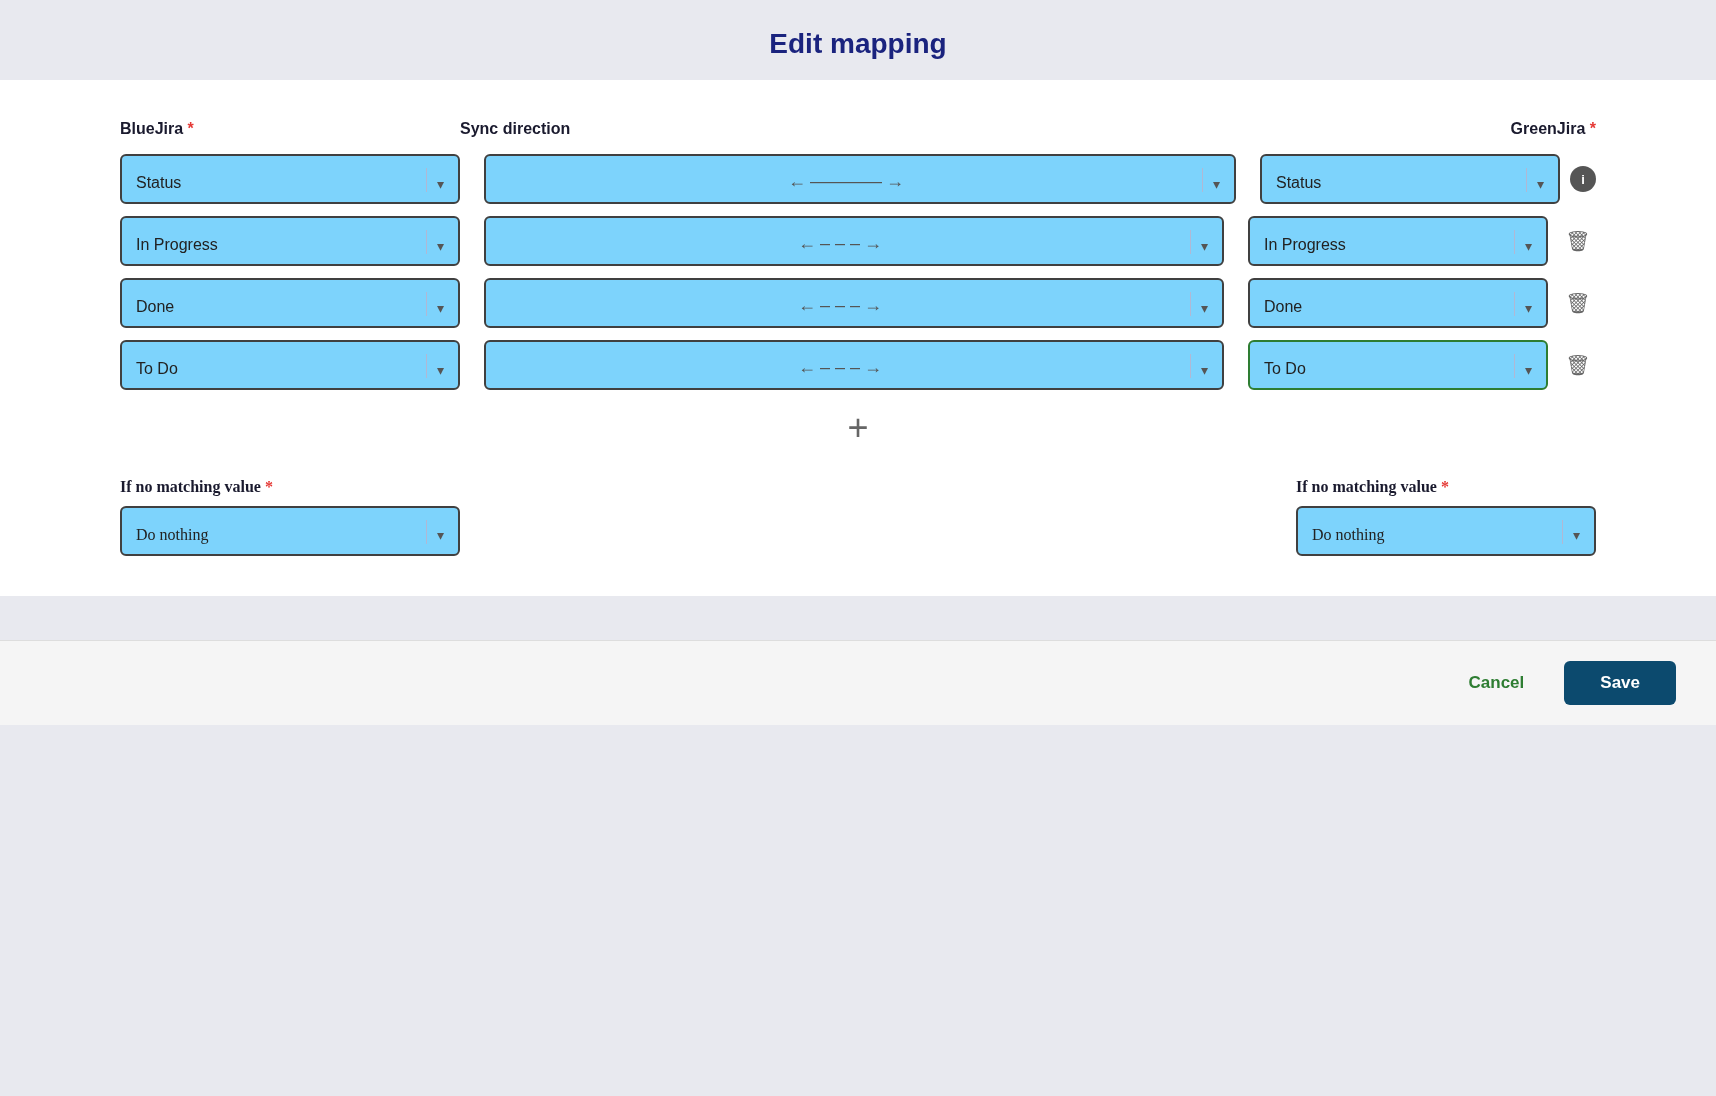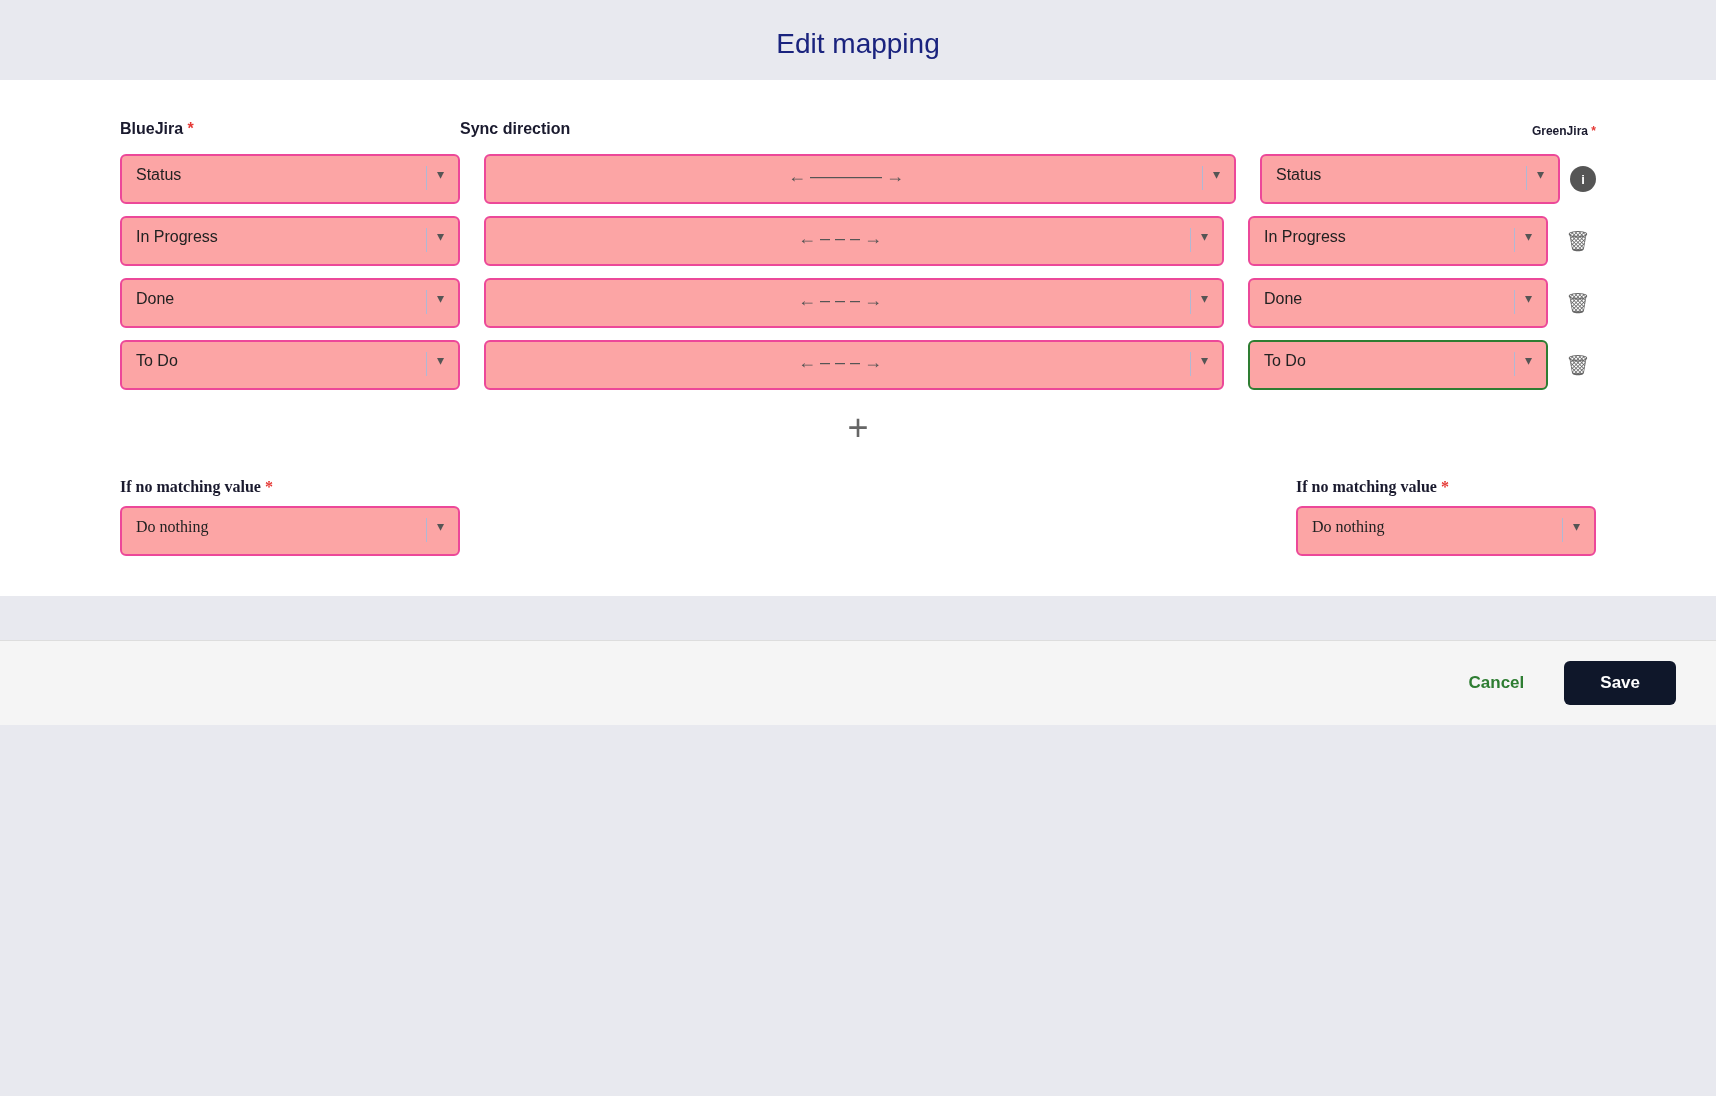--- a/index.html
+++ b/index.html
@@ -18,7 +18,7 @@
     }
     .header h1 {
       font-size: 28px;
-      font-weight: 400;
+      font-weight: 700;
       color: #1a237e;
     }
     .main-content {

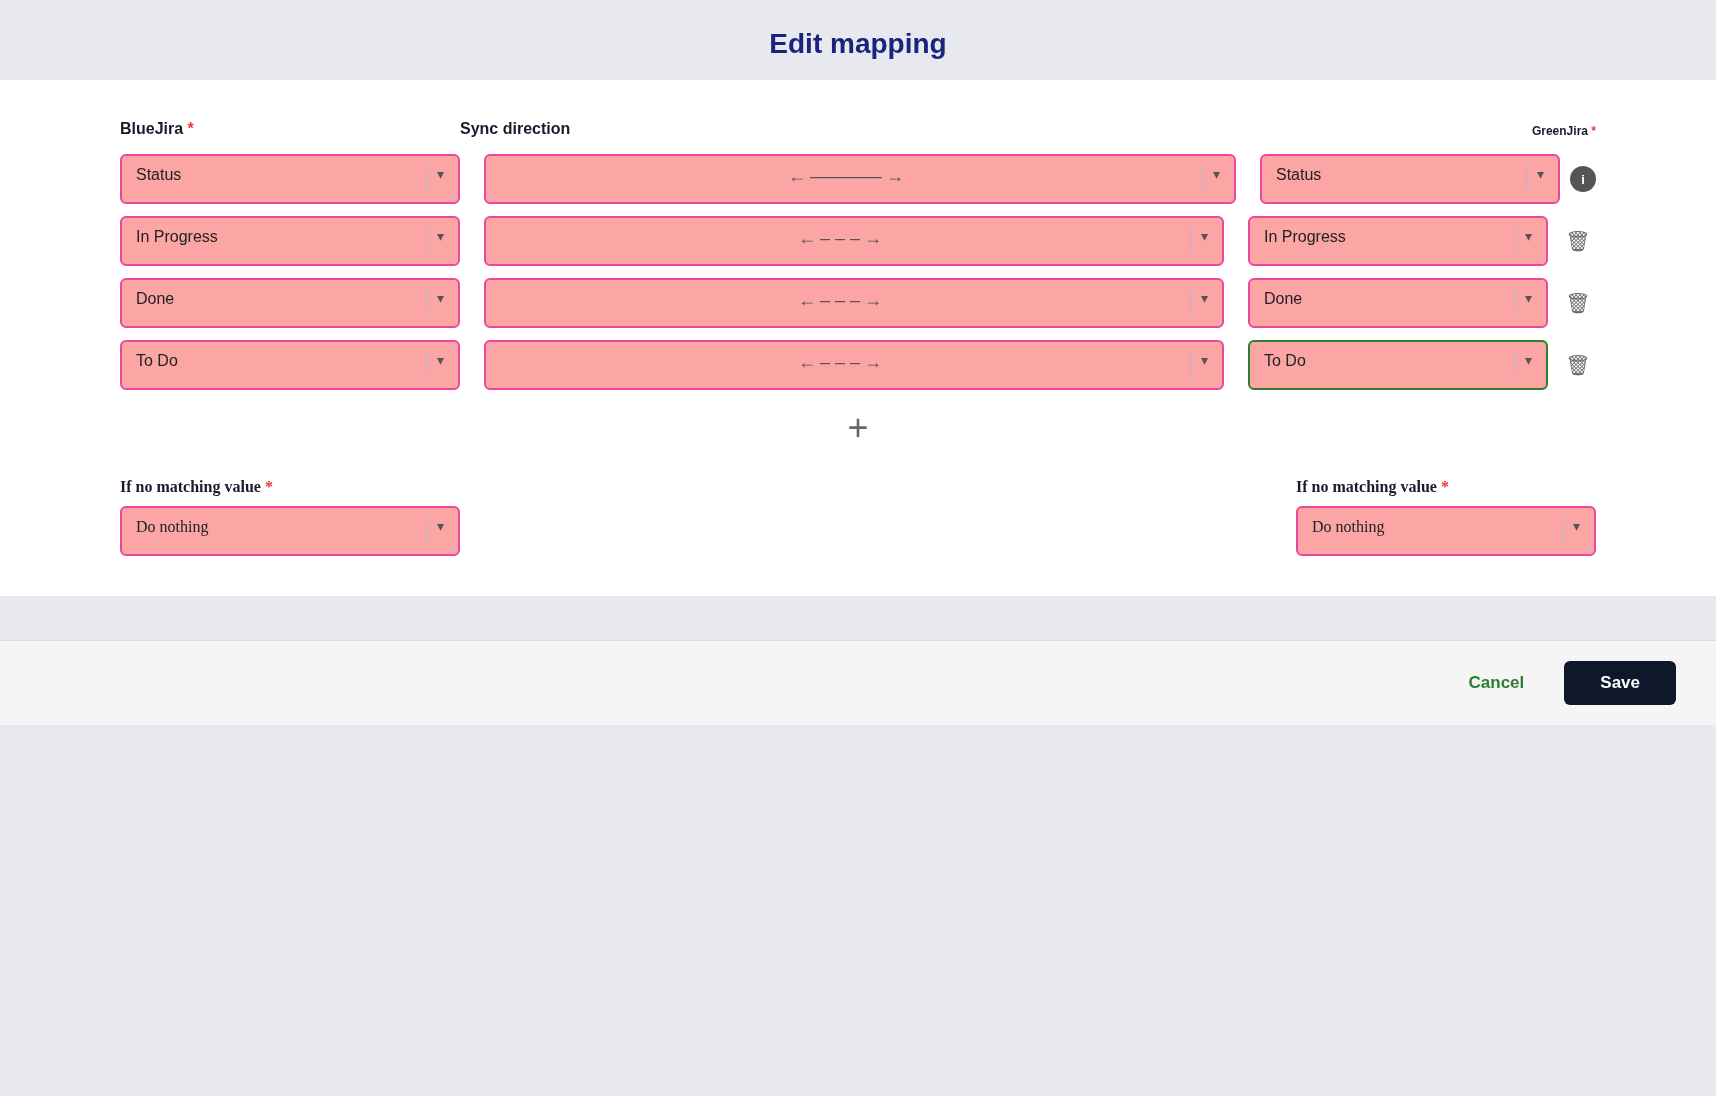--- a/index.html
+++ b/index.html
@@ -50,7 +50,7 @@
       width: 340px;
       text-align: right;
       font-weight: 700;
-      font-size: 12px;
+      font-size: 16px;
       color: #1a1a2e;
     }
     .required {

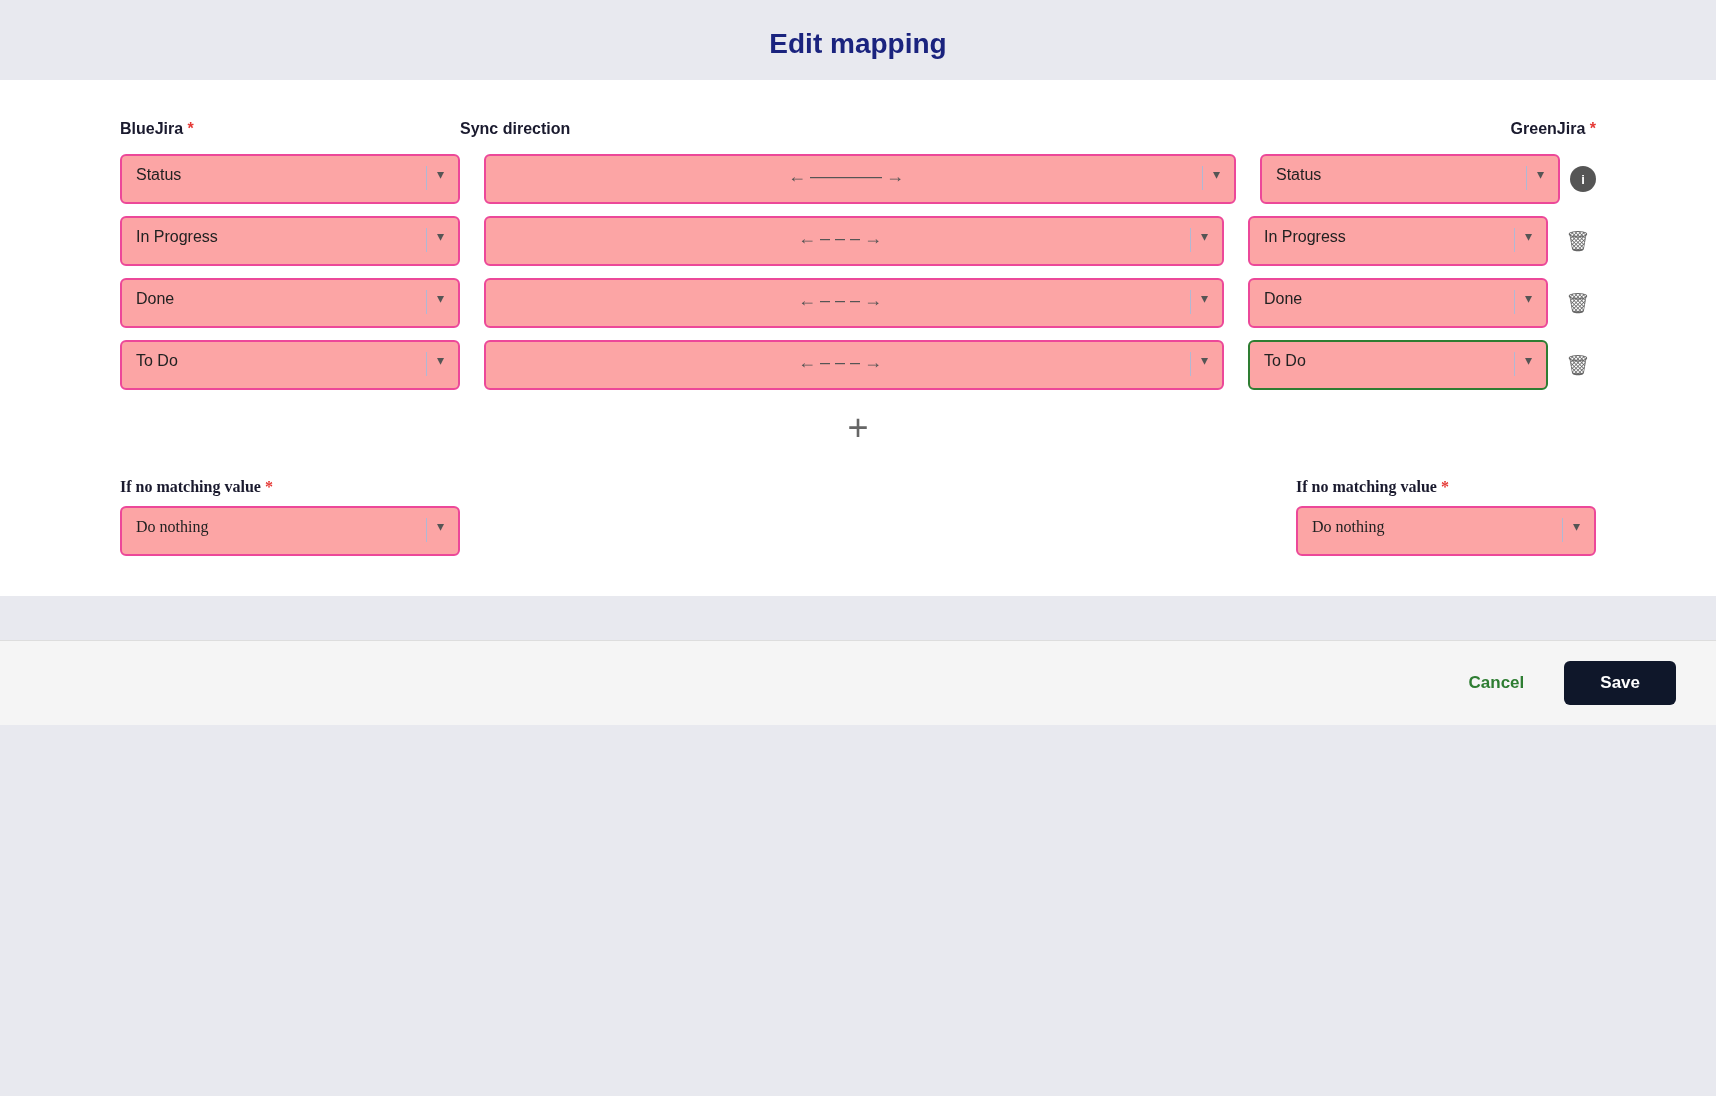--- a/index.html
+++ b/index.html
@@ -65,10 +65,10 @@
     }
     .select-box {
       display: flex;
-      align-items: flex-start;
-      border: 2px solid #ec4899;
+      align-items: flex-end;
+      border: 2px solid #404040;
       border-radius: 6px;
-      background: #fca5a5;
+      background: #7dd3fc;
       padding: 10px 14px;
       cursor: pointer;
       font-size: 16px;

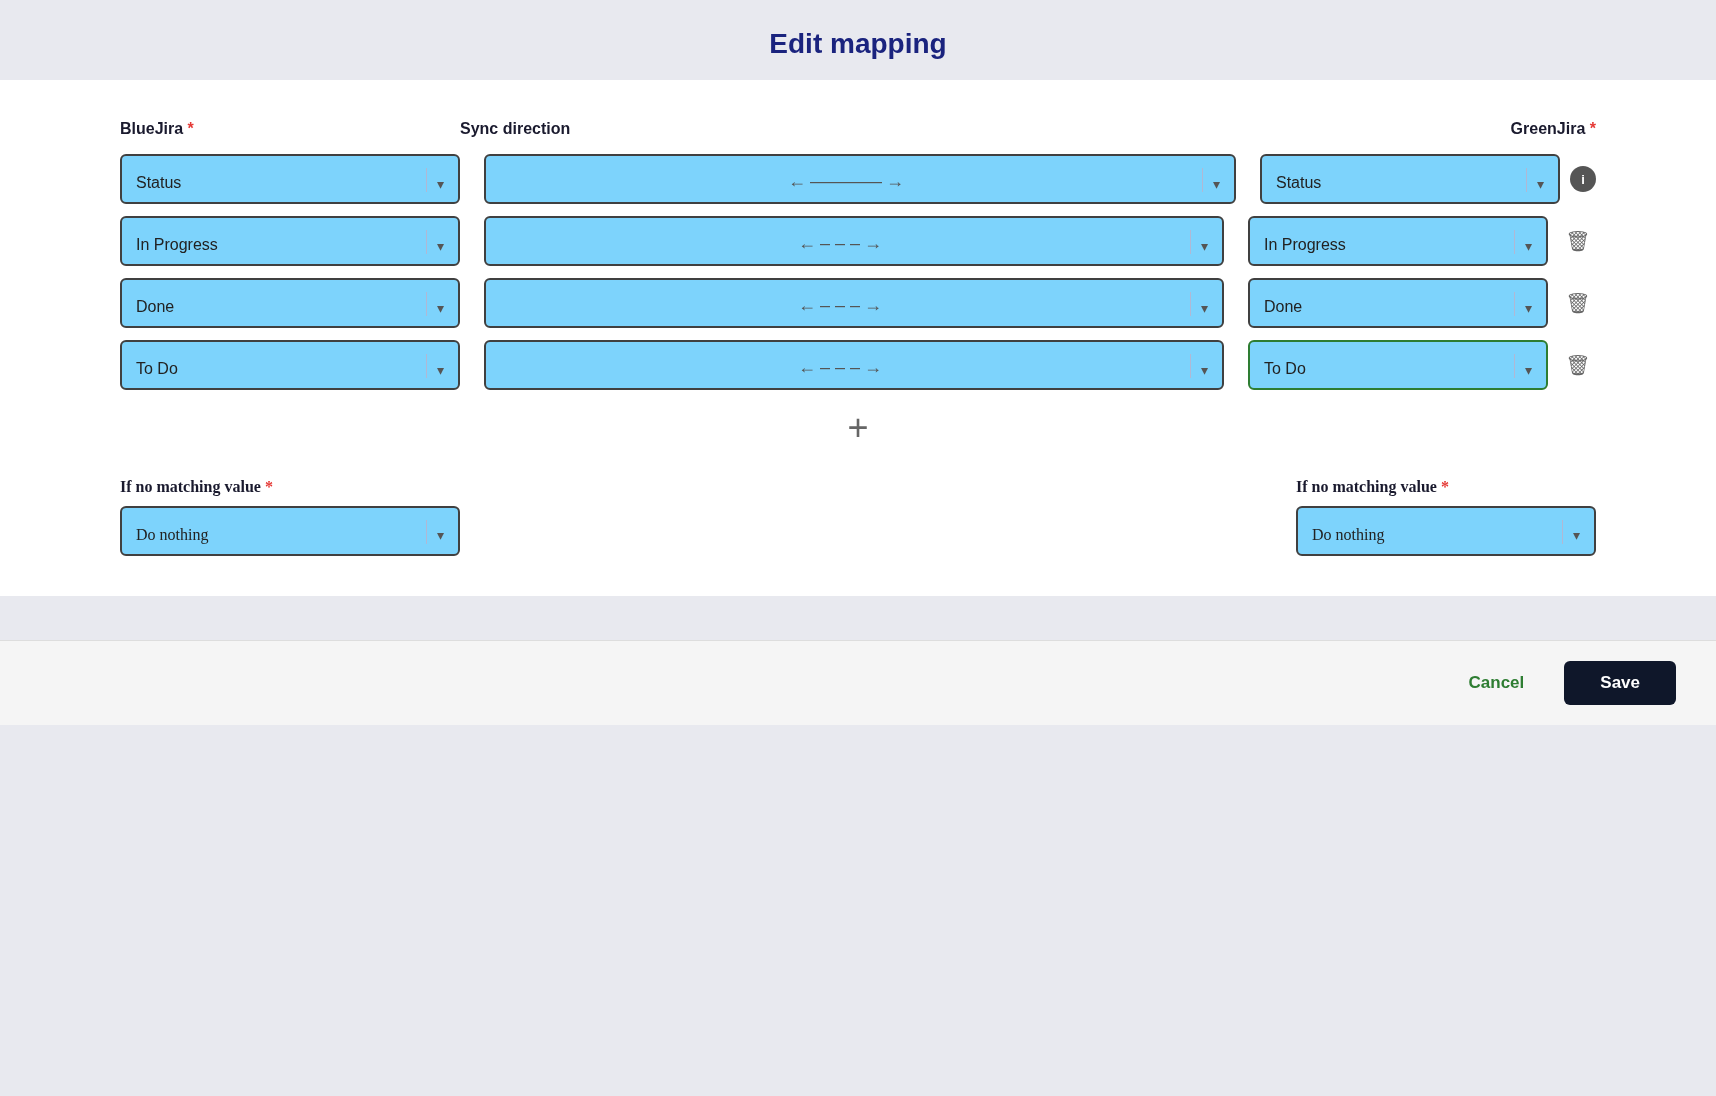--- a/index.html
+++ b/index.html
@@ -190,7 +190,7 @@
       padding: 10px 20px;
     }
     .save-btn {
-      background: #0f172a;
+      background: #0c4a6e;
       border: none;
       color: white;
       font-size: 17px;

